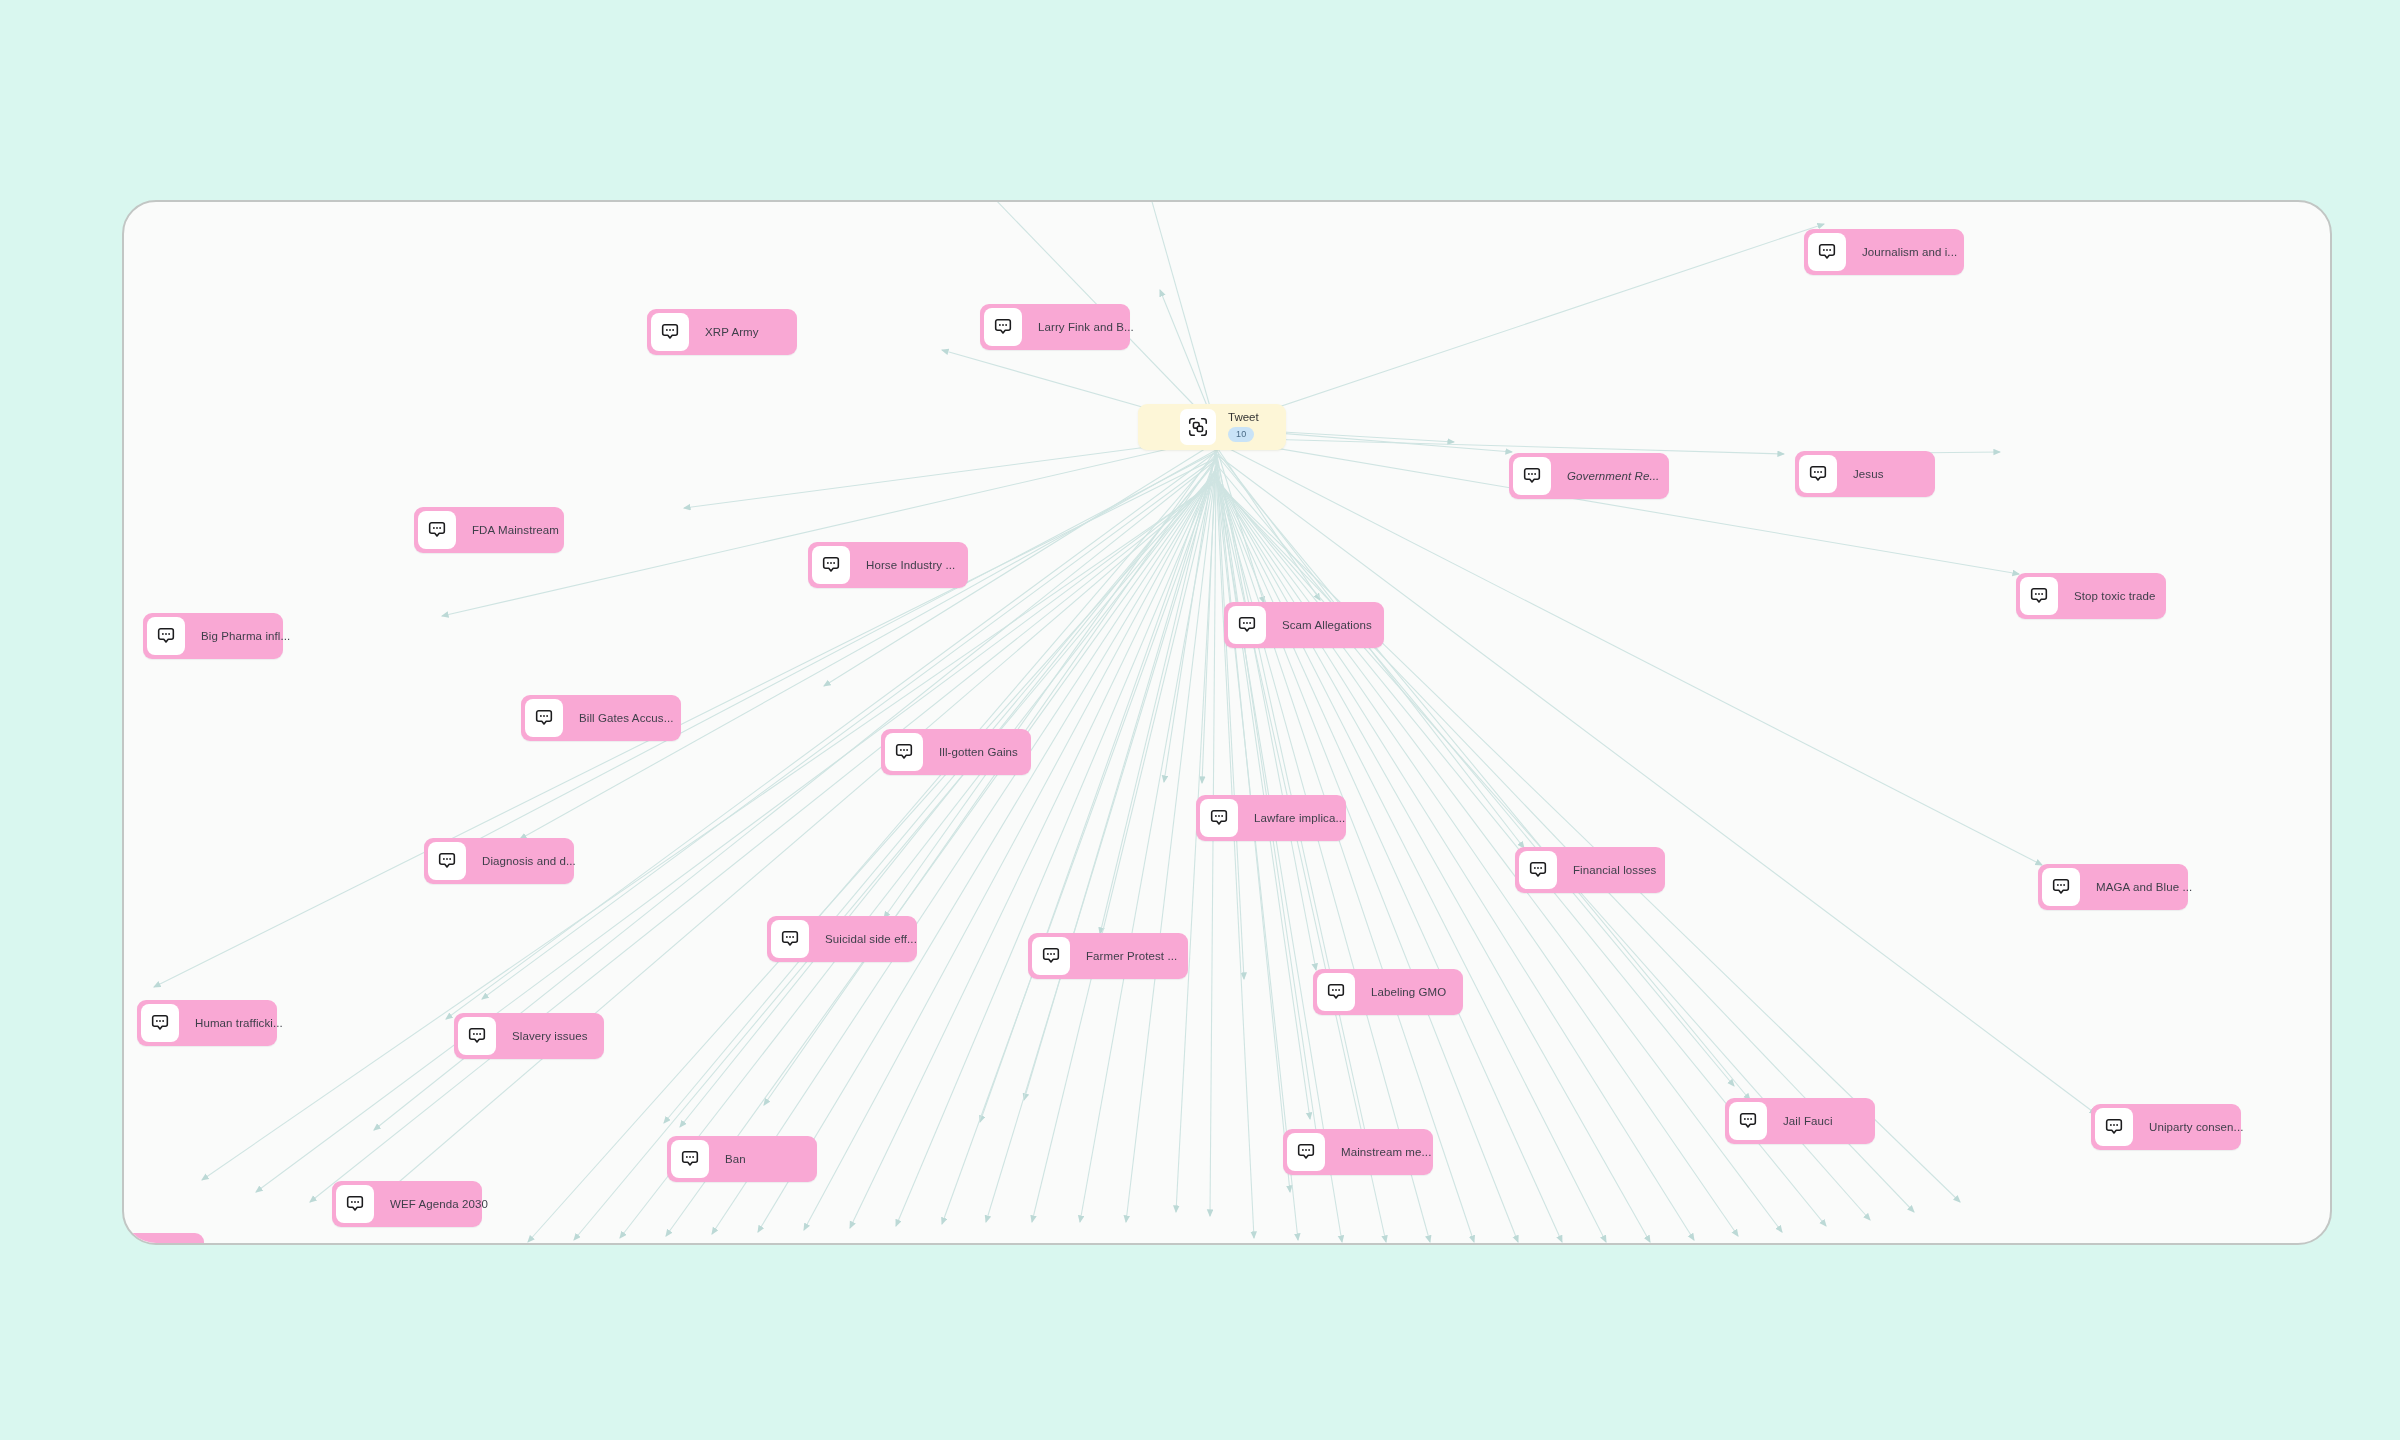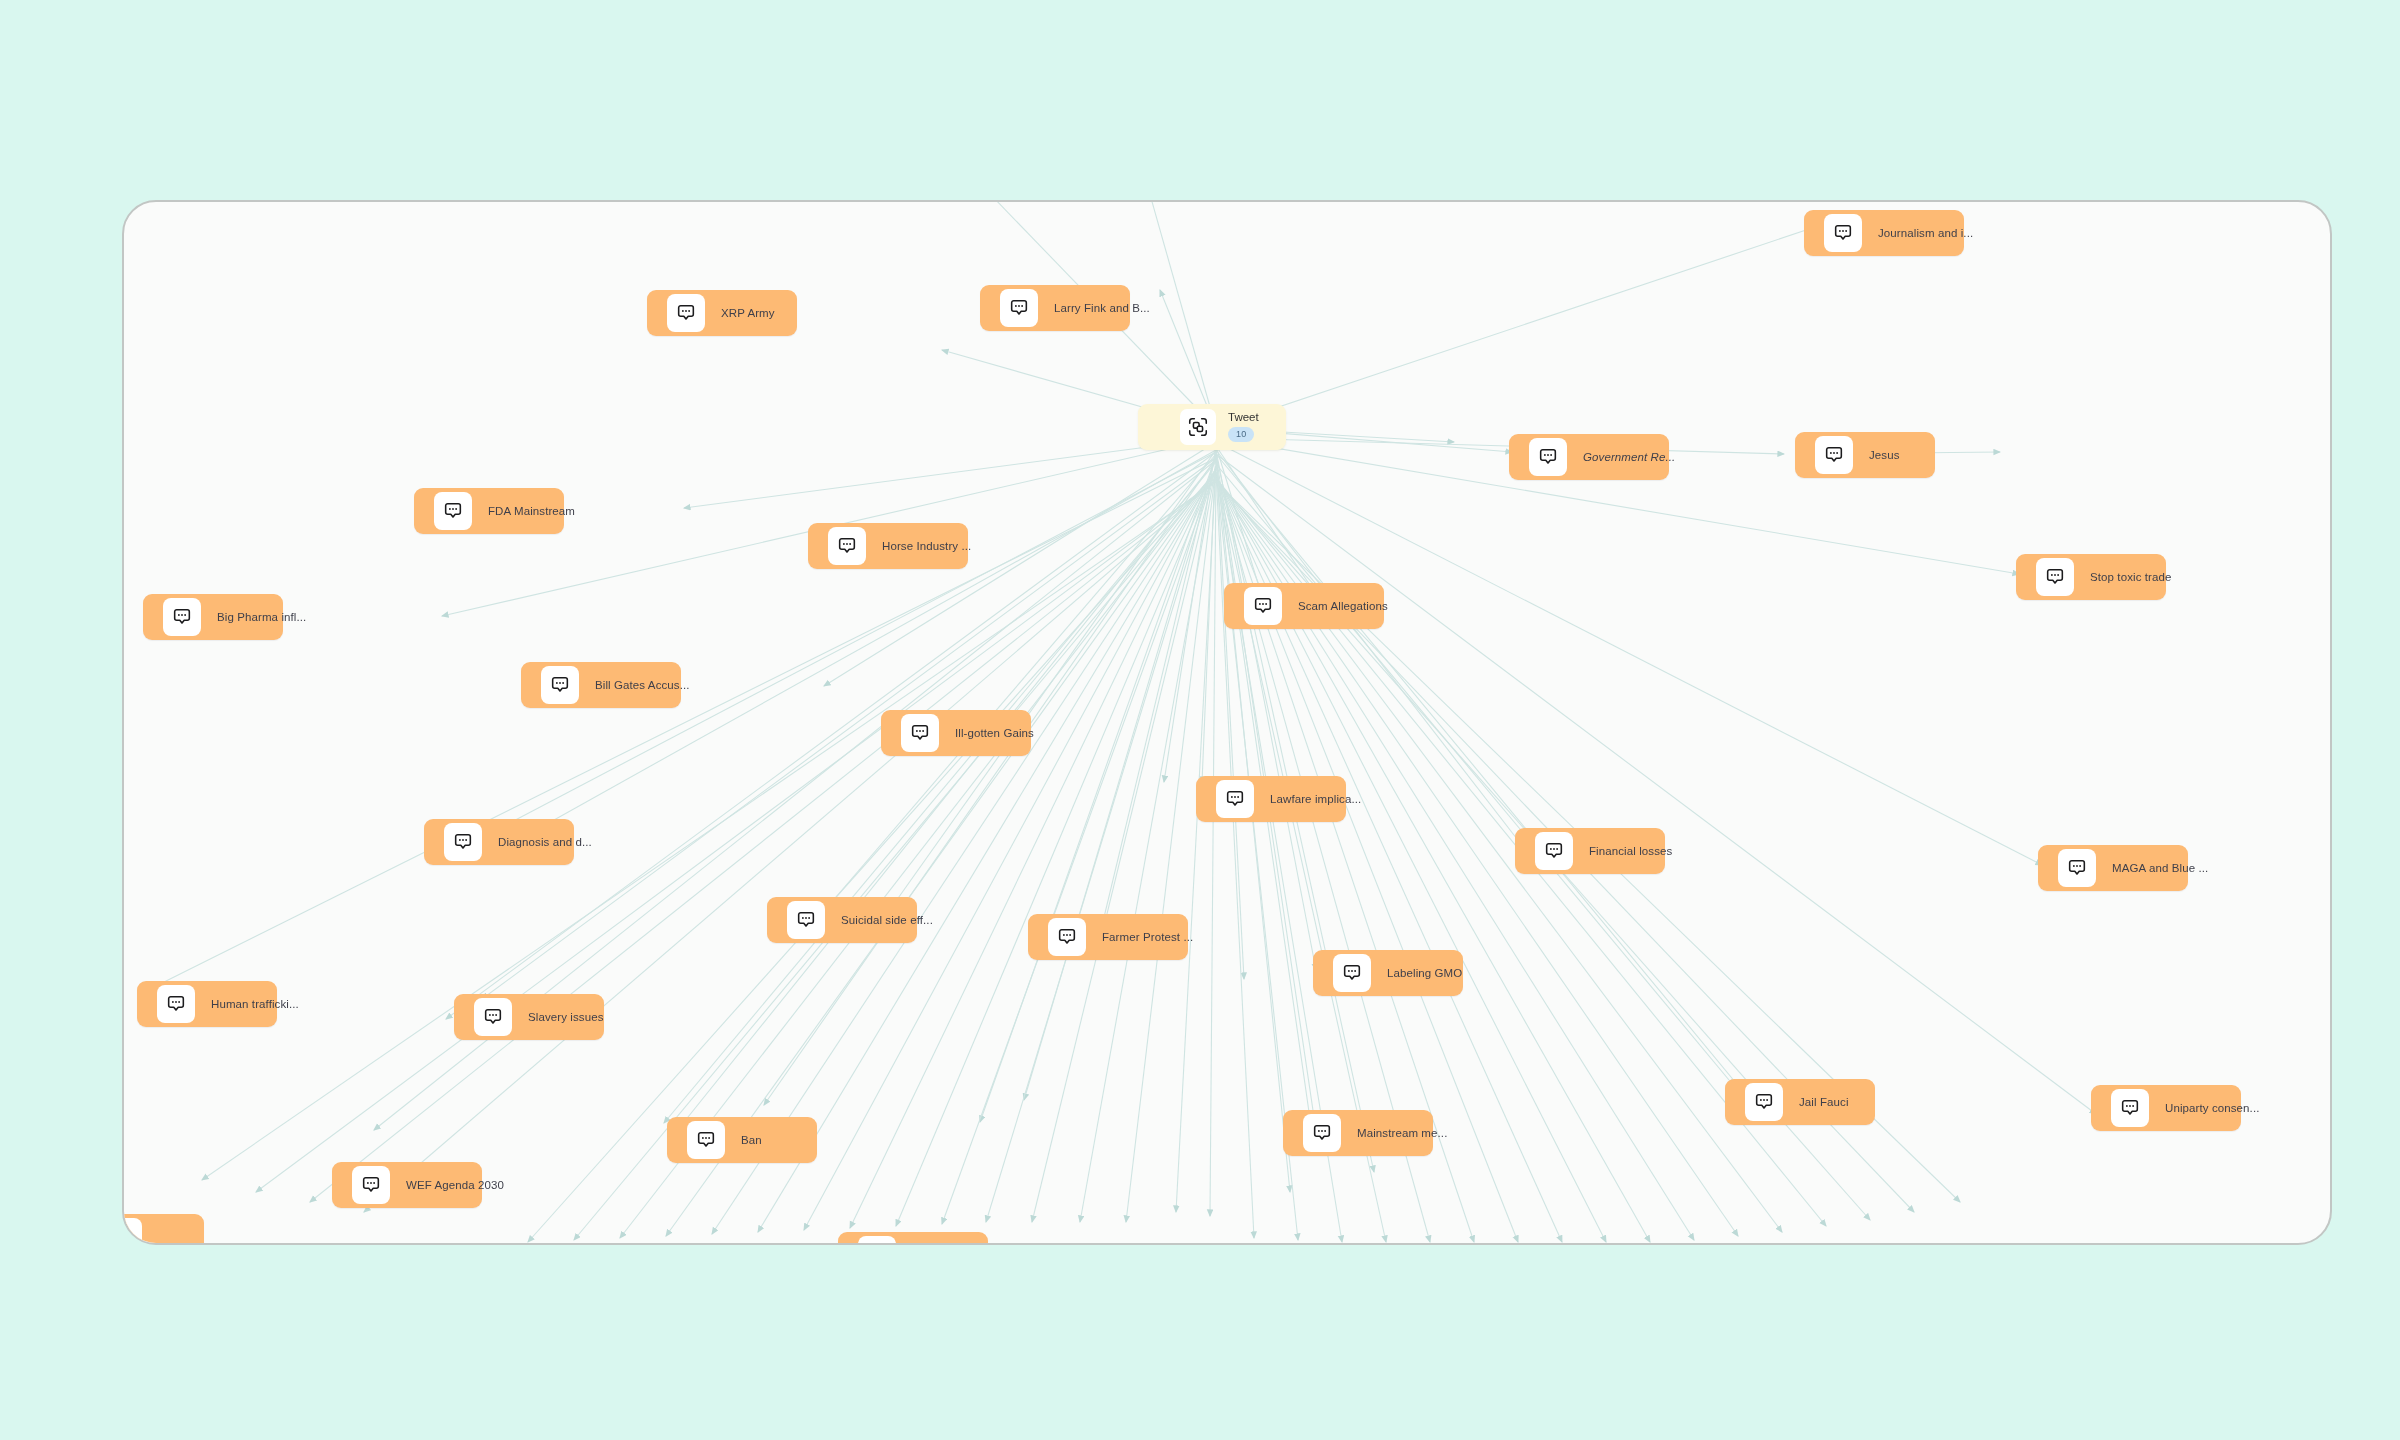--- a/index.html
+++ b/index.html
@@ -58,12 +58,13 @@
     position: absolute;
     display: flex;
     align-items: center;
-    background: #fdba74;
+    background: #f9a8d4;
     border-radius: 9px;
     box-sizing: border-box;
-    padding: 16px;
+    padding: 0;
     height: 46px;
     box-shadow: 0 1px 1px rgba(60,60,90,0.07);
+    margin-top: 19px;
   }
   .node .icon-tile {
     width: 38px;

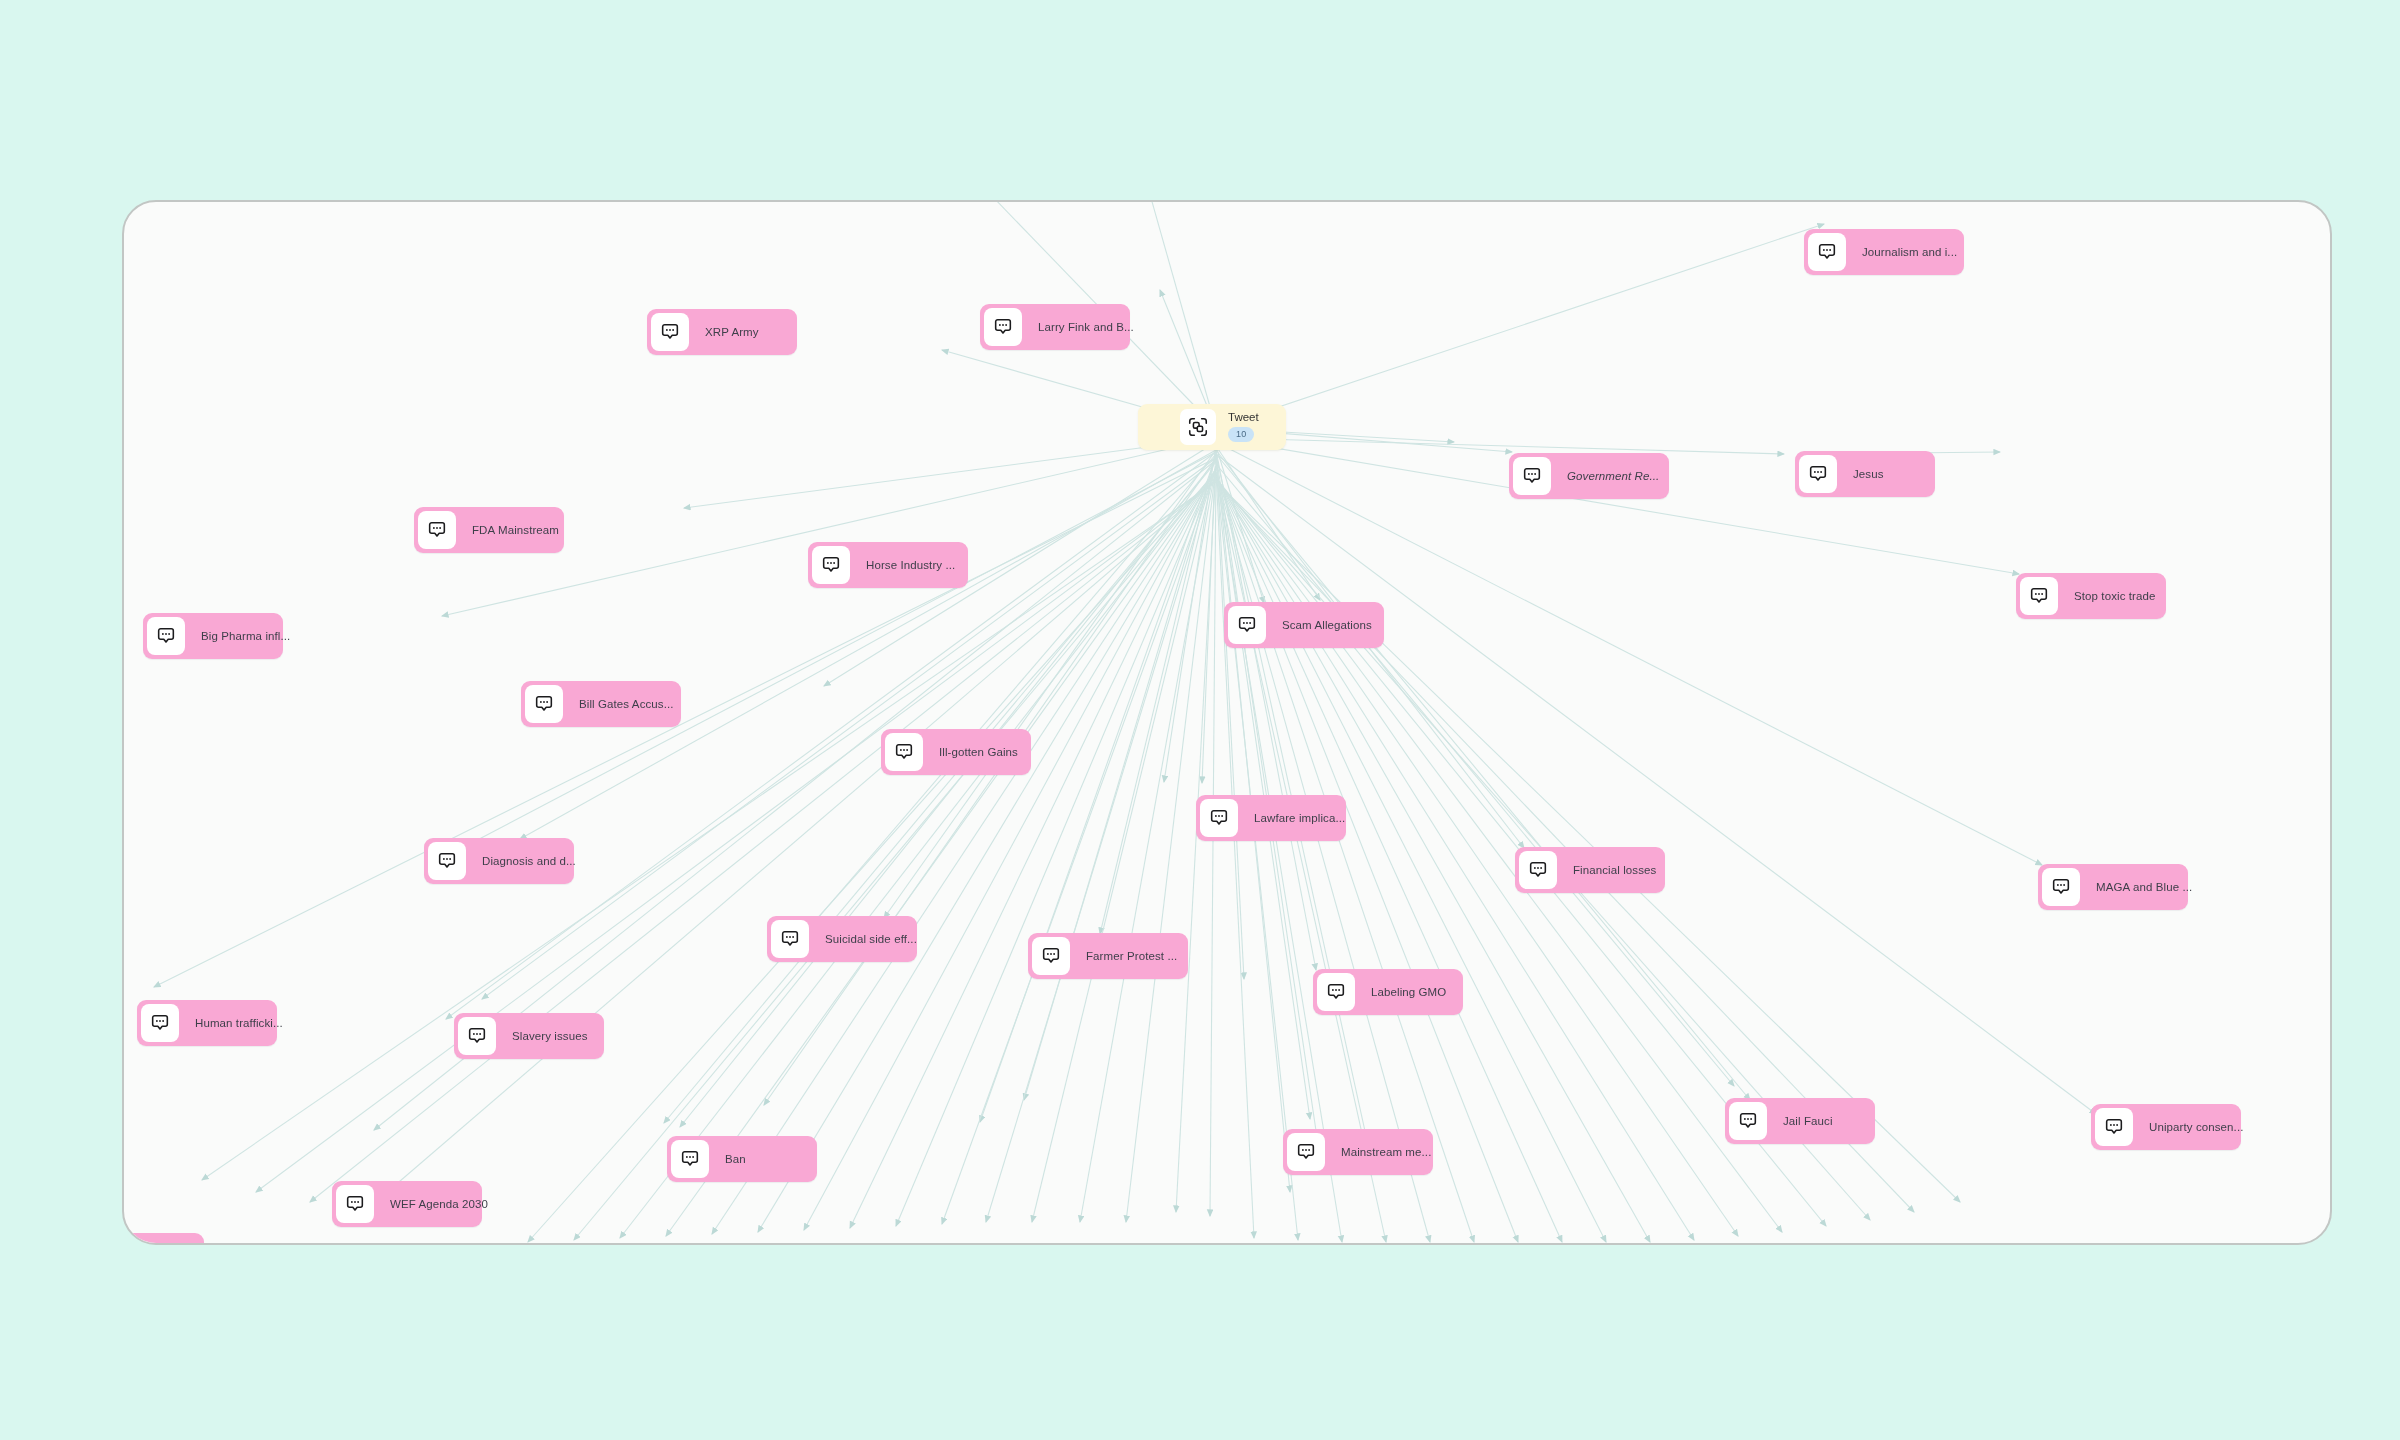--- a/index.html
+++ b/index.html
@@ -369,7 +369,7 @@
           </span>
           <span class="node-label">Big Pharma infl...</span>
         </div>
-        <div class="node w-lg" style="left: 397px; top: 460px;">
+        <div class="node w-lg" style="left: 397px; top: 474px;">
           <span class="icon-tile">
             <svg width="22" height="22" viewBox="0 0 24 24" fill="none" stroke="#1c1c1e" stroke-width="1.7" stroke-linejoin="round">
               <path d="M4 6.2a2.2 2.2 0 0 1 2.2-2.2h11.6A2.2 2.2 0 0 1 20 6.2v7.1a2.2 2.2 0 0 1-2.2 2.2h-3.4l-2.4 3.1-2.4-3.1H6.2A2.2 2.2 0 0 1 4 13.3z"></path>

